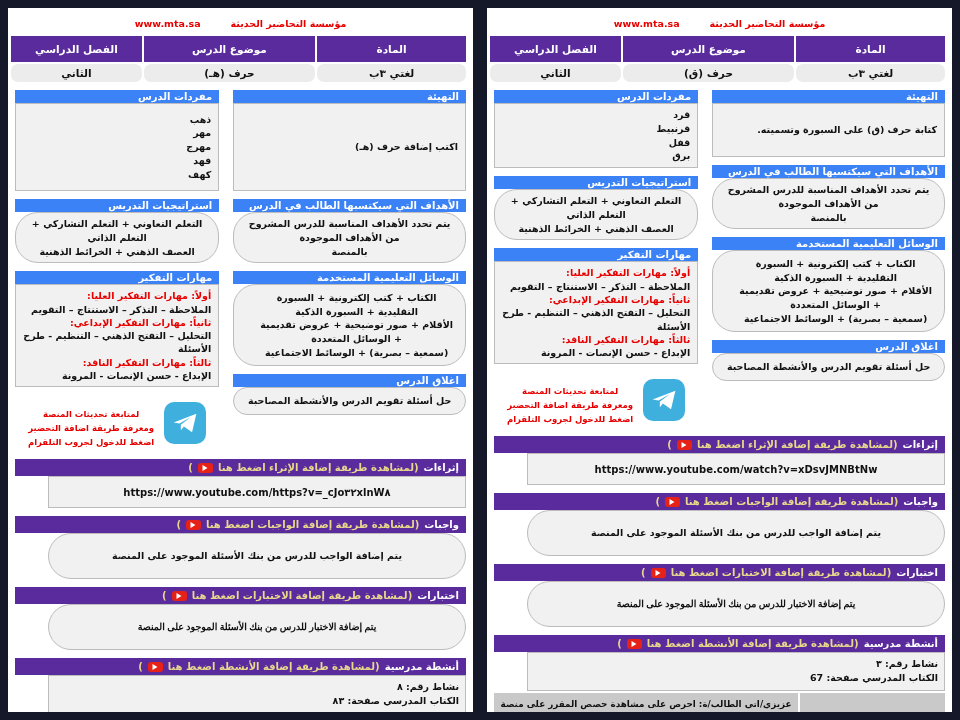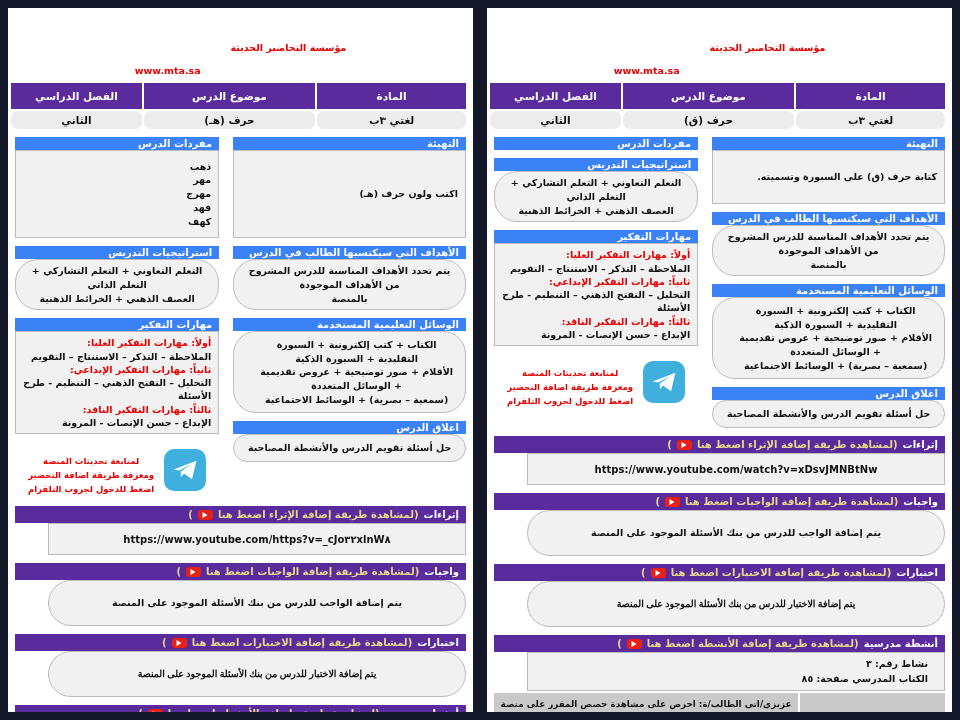--- a/index.html
+++ b/index.html
@@ -16,7 +16,7 @@
   }
   .page-header { display:flex; justify-content:center; gap:30px; align-items:center;
     color:#e80000; font-size:9.5px; font-weight:bold; padding:6px 0 7px; }
-  .site { direction:ltr;margin-top:47px; }
+  .site { direction:ltr; }
 
   
   .info-table { display:grid; grid-template-columns:33% 38% 29%; gap:2px; background:#fff; }

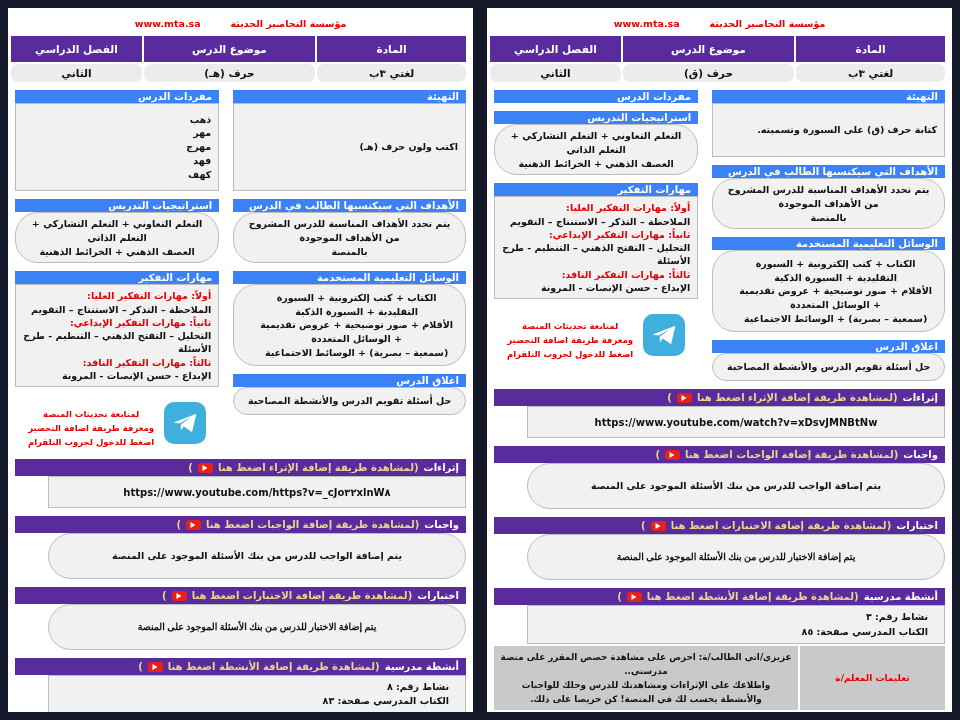--- a/index.html
+++ b/index.html
@@ -240,6 +240,10 @@
     <div class="col">
       <div>
         <div class="box-h">مفردات الدرس</div>
+        <div class="box-c right pre c-warm">قرد
+قرنبيط
+قفل
+برق</div>
       </div>
       <div>
         <div class="box-h">استراتيجيات التدريس</div>

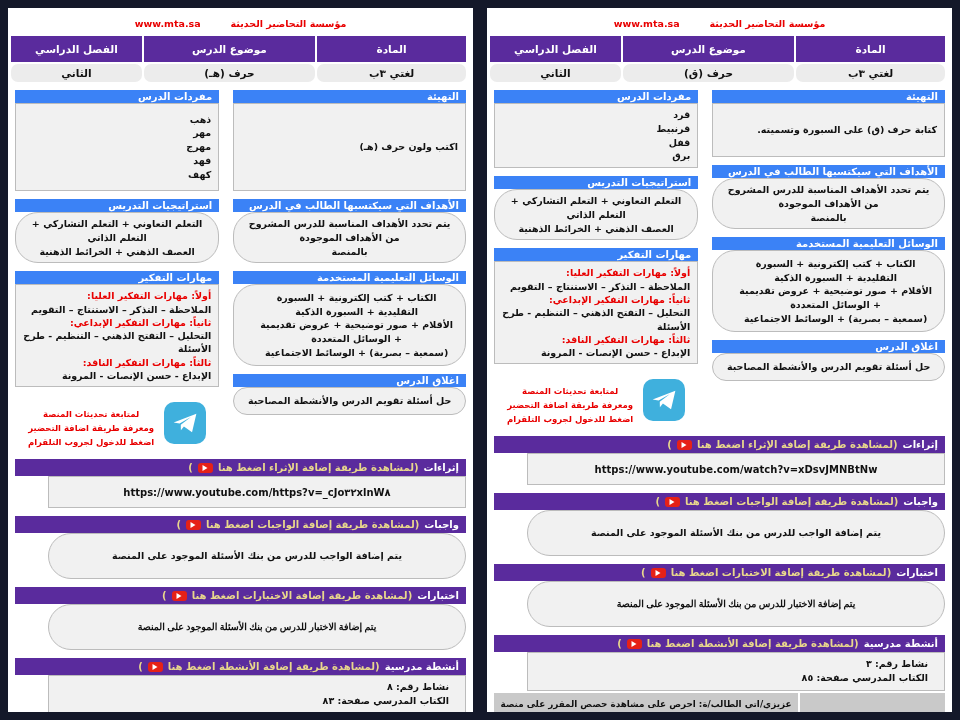--- a/index.html
+++ b/index.html
@@ -94,7 +94,7 @@
     <div class="col">
       <div>
         <div class="box-h">التهيئة</div>
-        <div class="box-c right c-warm">اكتب ولون حرف (هـ)</div>
+        <div class="box-c right c-warm">اكتب إضافة حرف (هـ)</div>
       </div>
       <div>
         <div class="box-h">الأهداف التي سيكتسبها الطالب في الدرس</div>

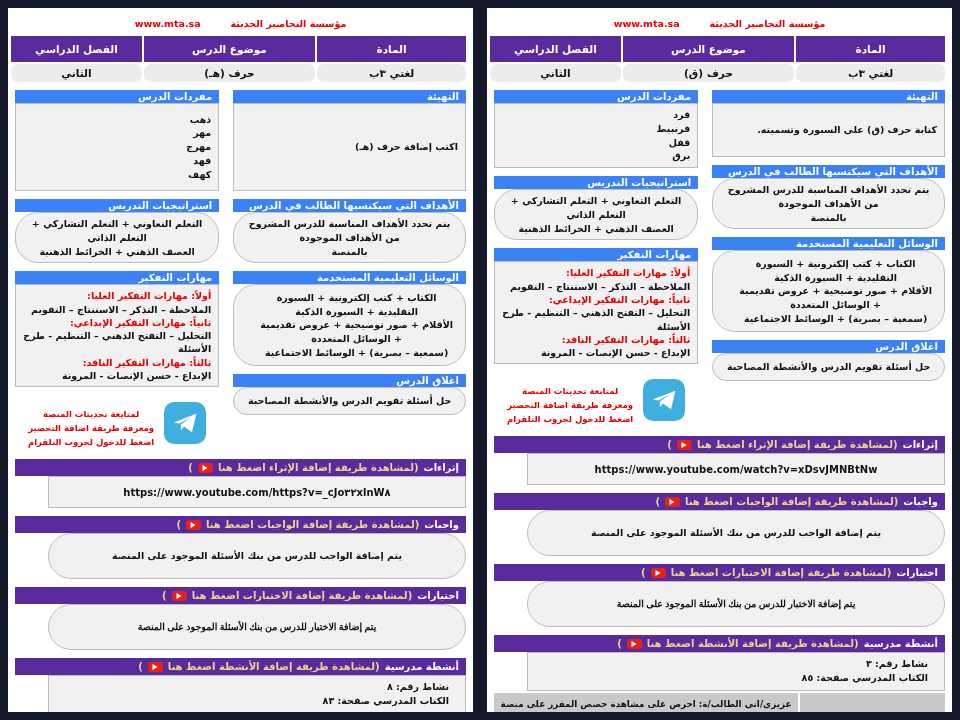--- a/index.html
+++ b/index.html
@@ -61,7 +61,7 @@
         border-style:solid; border-width:3px 0 3px 5px;
         border-color:transparent transparent transparent #ffffff; }
   .sec-c { border:1px solid #bcbcbc; background:#f1f1f1; color:#111;
-           font-size:9.5px; font-weight:bold; padding:4px 16px; line-height:1.5;
+           font-size:9.5px; font-weight:bold; padding:4px 6px; line-height:1.5;
            display:flex; flex-direction:column; justify-content:center;margin-left:33px; }
   .url { direction:ltr; text-align:center; font-size:10px; }
   .c-enr { min-height:32px; } .c-hw { min-height:46px; } .c-test { min-height:46px;font-family:Liberation Serif, serif; } .c-act { min-height:32px; }

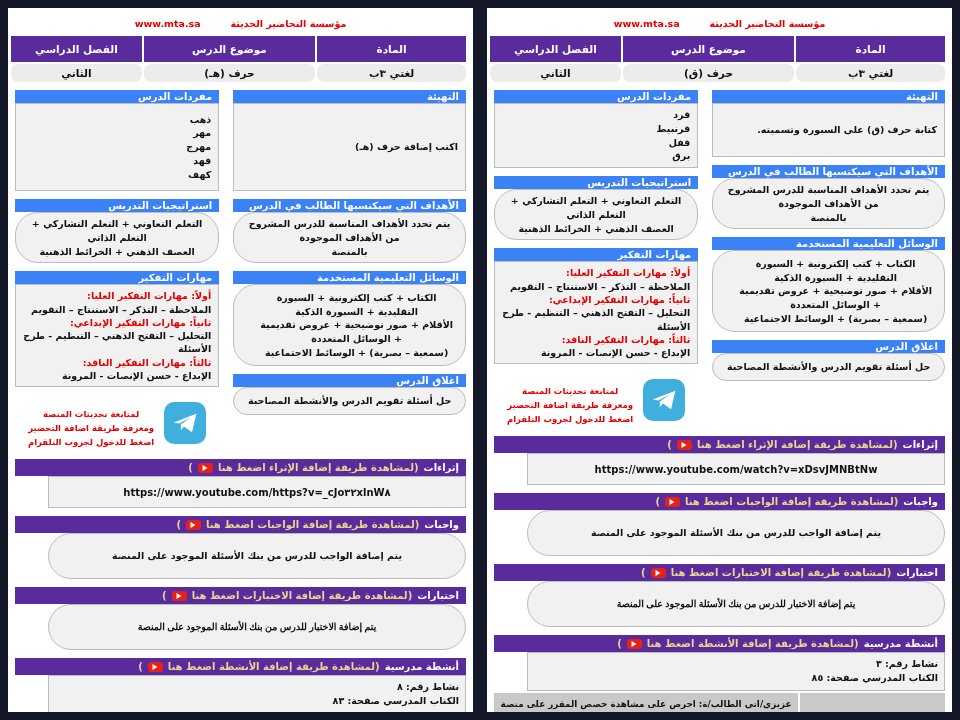--- a/index.html
+++ b/index.html
@@ -312,7 +312,7 @@
       <span class="sy">)</span>
     </div>
     <div class="sec-c right pre c-act">نشاط رقم: ٣
-الكتاب المدرسي صفحة: ٨٥</div>
+الكتاب المدرسي صفحة: 67</div>
     <div class="notes">
       <div class="notes-label">تعليمات المعلم/ة</div>
       <div class="notes-text pre">عزيزي/اتي الطالب/ة: احرص على مشاهدة حصص المقرر على منصة مدرستي..

